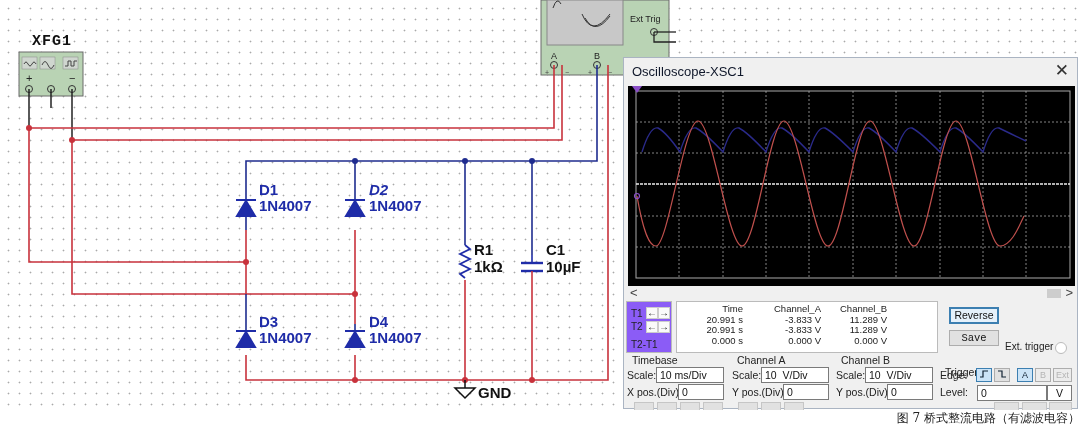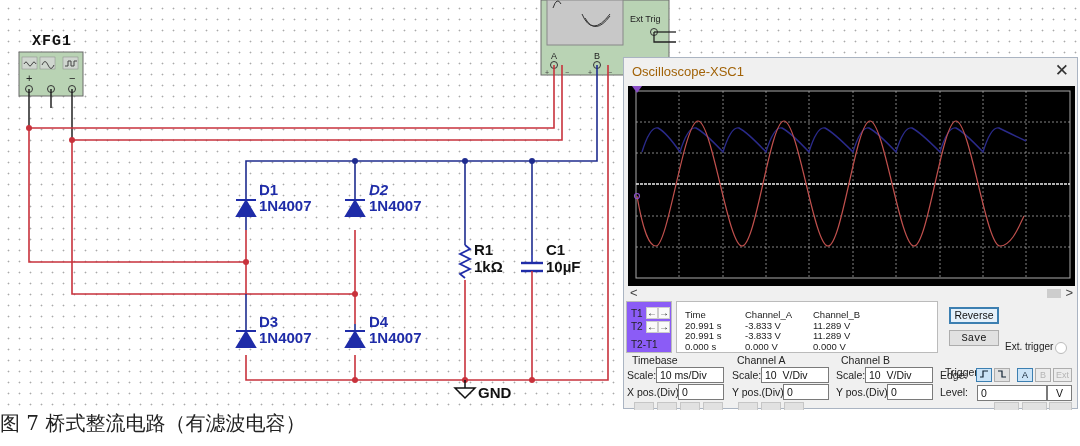--- a/index.html
+++ b/index.html
@@ -15,7 +15,7 @@
   #caption{position:absolute;left:0;top:410px;width:1080px;text-align:left;font-family:"DejaVu Serif",serif;font-size:20px;color:#222;}
   
   #osc{position:absolute;left:623px;top:57px;width:455px;height:352px;background:#f0f0f0;border:1px solid #aab4c2;box-sizing:border-box;}
-  #osc-title{position:absolute;left:8px;top:6px;font-size:13px;color:#a16207;}
+  #osc-title{position:absolute;left:8px;top:6px;font-size:13px;color:#0f172a;}
   #osc-close{position:absolute;right:8px;top:2px;font-size:17px;color:#333;cursor:pointer;}
   #scope-screen{position:absolute;left:4px;top:28px;width:447px;height:200px;background:#000;}
   #hscroll{position:absolute;left:4px;top:229px;width:447px;height:13px;background:#f0f0f0;}

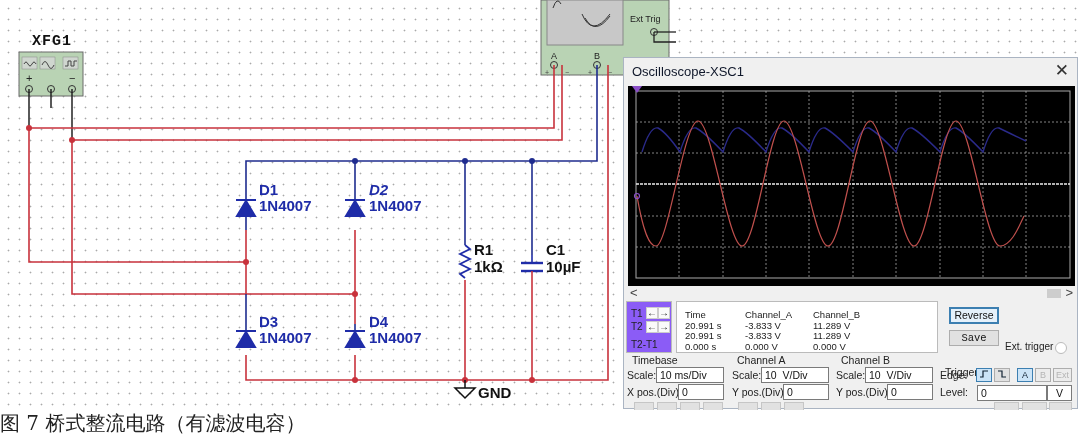--- a/index.html
+++ b/index.html
@@ -25,7 +25,7 @@
   .crow{position:absolute;left:4px;font-size:10px;}
   .carr{position:absolute;font-size:10px;width:10px;height:10px;text-align:center;line-height:10px;border:1px solid #ccc;background:#fafafa;}
   #readout{position:absolute;left:52px;top:243px;width:262px;height:52px;background:#fff;border:1px solid #bbb;box-sizing:border-box;font-size:9.5px;color:#222;}
-  .rcol{position:absolute;top:8px;text-align:left;line-height:10.5px;}
+  .rcol{position:absolute;top:2px;text-align:right;line-height:10.5px;}
   .btn{position:absolute;font-size:10.5px;text-align:center;border:1px solid #adadad;background:#e1e1e1;box-sizing:border-box;color:#111;cursor:pointer;}
   .btn.primary{border:2px solid #3c7fb1;background:#e5f1fb;}
   .grp-title{position:absolute;font-size:10.5px;color:#222;}

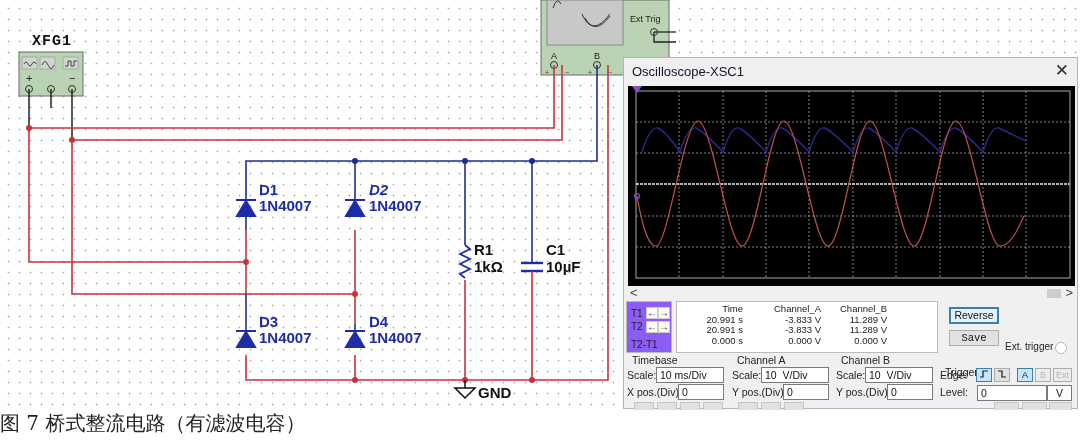--- a/index.html
+++ b/index.html
@@ -12,7 +12,7 @@
   .lbl{position:absolute;font-weight:bold;color:#1f2ca8;font-size:15px;line-height:15px;font-family:"Liberation Sans",sans-serif;}
   .lbl.black{color:#111;}
   #xfg-title{position:absolute;left:32px;top:33px;font-family:"Liberation Mono",monospace;font-weight:bold;font-size:15px;color:#111;letter-spacing:1px;}
-  #caption{position:absolute;left:0;top:410px;width:1080px;text-align:left;font-family:"DejaVu Serif",serif;font-size:20px;color:#222;}
+  #caption{position:absolute;left:0;top:410px;width:1080px;text-align:right;font-family:"DejaVu Serif",serif;font-size:12px;color:#222;}
   
   #osc{position:absolute;left:623px;top:57px;width:455px;height:352px;background:#f0f0f0;border:1px solid #aab4c2;box-sizing:border-box;}
   #osc-title{position:absolute;left:8px;top:6px;font-size:13px;color:#0f172a;}

